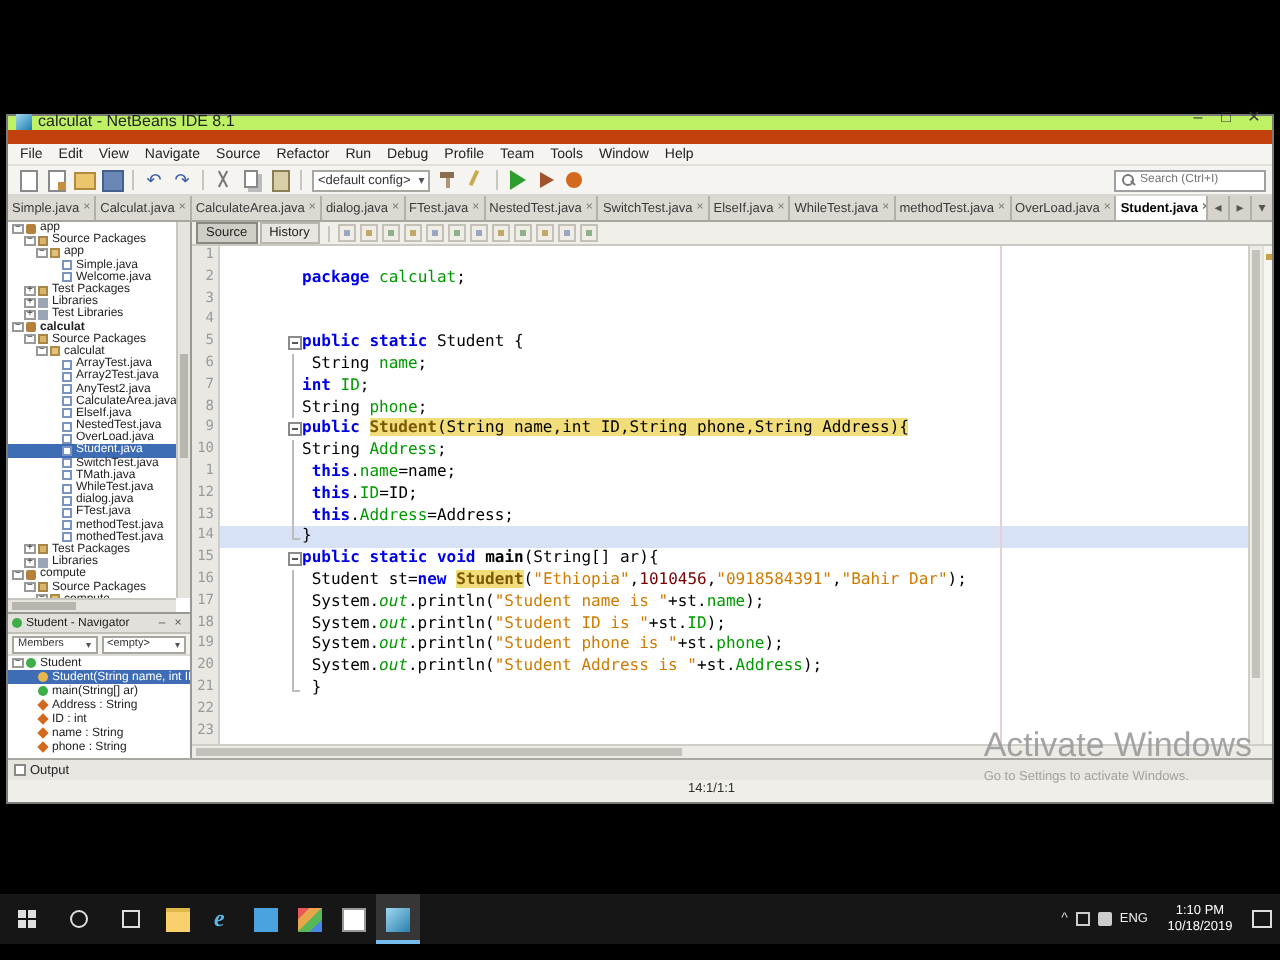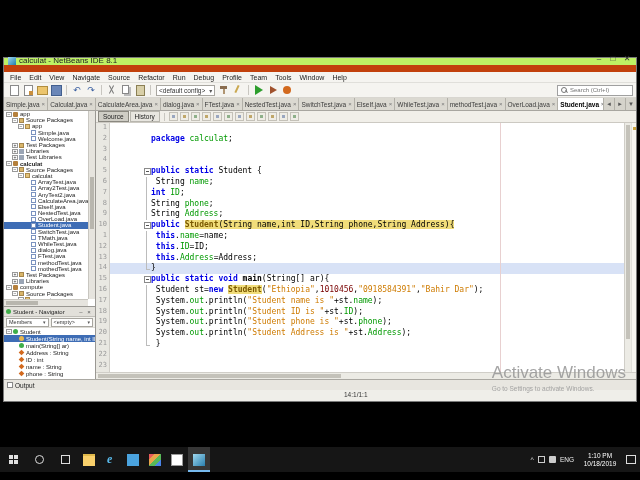--- a/index.html
+++ b/index.html
@@ -601,12 +601,12 @@
                 <span class="line-text"><span class="t-p">String </span><span class="t-f">phone</span><span class="t-p">;</span></span>
               </div>
               <div class="code-line">
-                <span class="fold-cell fl"></span>
-                <span class="line-text"><span class="t-p">String </span><span class="t-f">Address</span><span class="t-p">;</span></span>
-              </div>
-              <div class="code-line">
                 <span class="fold-cell fs"></span>
                 <span class="line-text"><span class="t-k">public</span><span class="t-p"> </span><span class="t-hl">Student</span><span class="t-hlp">(String name,int ID,String phone,String Address){</span></span>
+              </div>
+              <div class="code-line">
+                <span class="fold-cell fl"></span>
+                <span class="line-text"><span class="t-p">String </span><span class="t-f">Address</span><span class="t-p">;</span></span>
               </div>
               <div class="code-line">
                 <span class="fold-cell fl"></span>

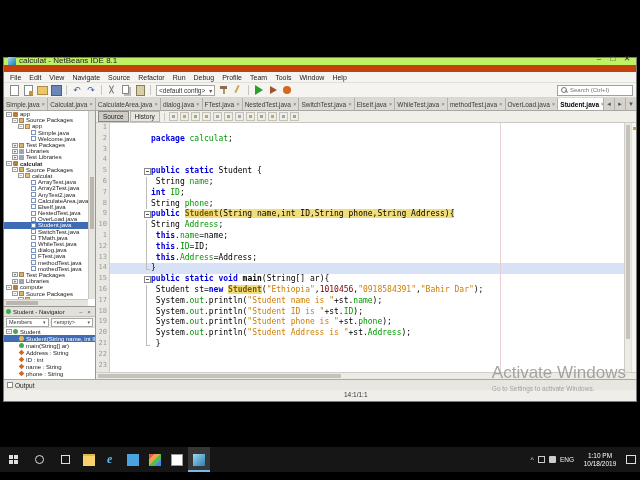--- a/index.html
+++ b/index.html
@@ -133,7 +133,7 @@
   .t-hl { background:var(--occurrence-highlight,#f1dd7a); font-weight:bold; color:#7a5800; }
   .t-hlp { background:var(--occurrence-highlight,#f1dd7a); }
   .t-md { font-weight:bold; }
-  .t-sf { color:var(--field,#009900); }
+  .t-sf { color:var(--field,#009900); font-style:italic; }
   .ed-vscroll { width:7px; flex:none; background:#ecebe5; border-left:1px solid #d0cec8; position:relative; }
   .ed-vscroll .thumb { position:absolute; left:1px; right:1px; top:2px; height:86%; background:#c4c2ba; }
   .error-stripe { width:5px; flex:none; background:#f6f5f0; border-left:1px solid #e0dfda; position:relative; }

